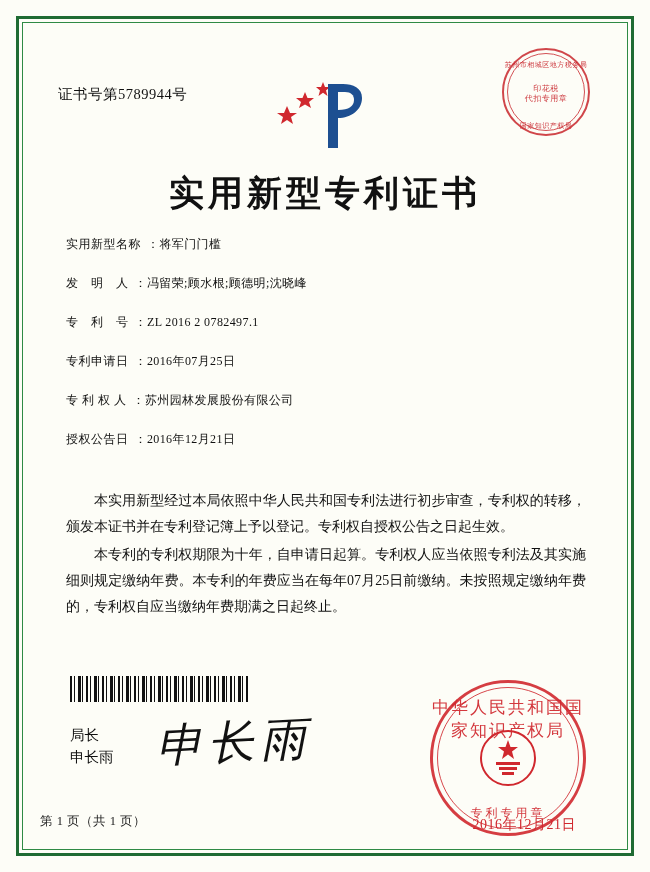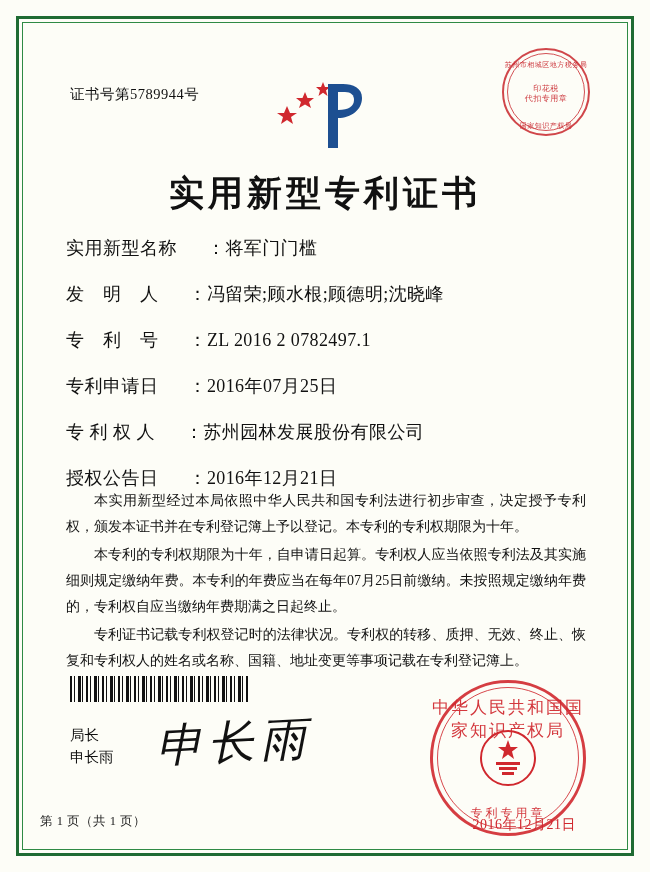--- a/index.html
+++ b/index.html
@@ -60,7 +60,6 @@
     font-size: 14.5px;
     letter-spacing: 0.5px;
     color: #111;
-    margin-left: 12px;
   }
 
   .logo {

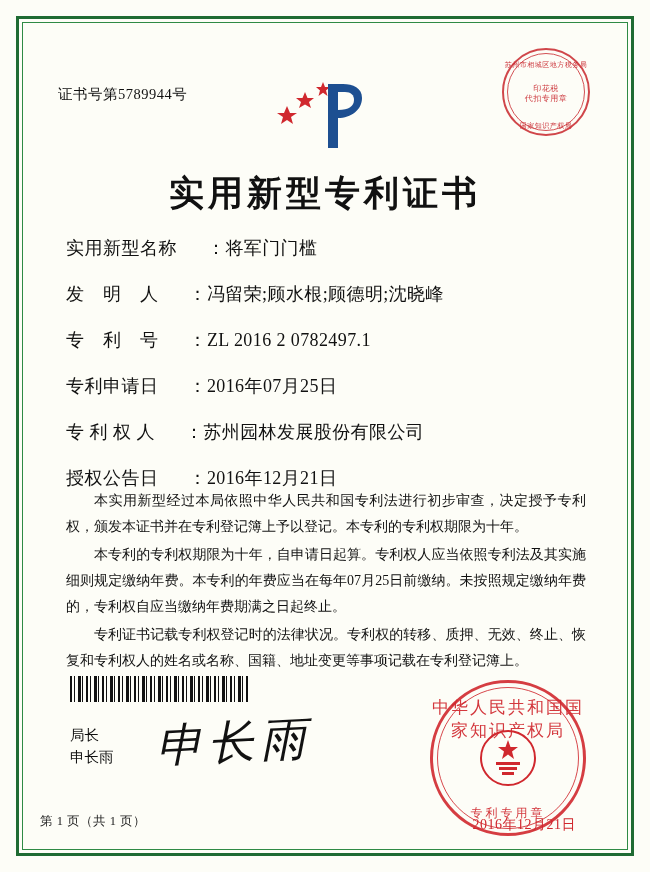--- a/index.html
+++ b/index.html
@@ -132,9 +132,8 @@
     display: flex;
     align-items: baseline;
     margin-bottom: 22px;
-    font-size: 18px;
-    color: #111;
-    gap: 24px;
+    font-size: 12px;
+    color: #111;
   }
   .field .label {
     white-space: nowrap;

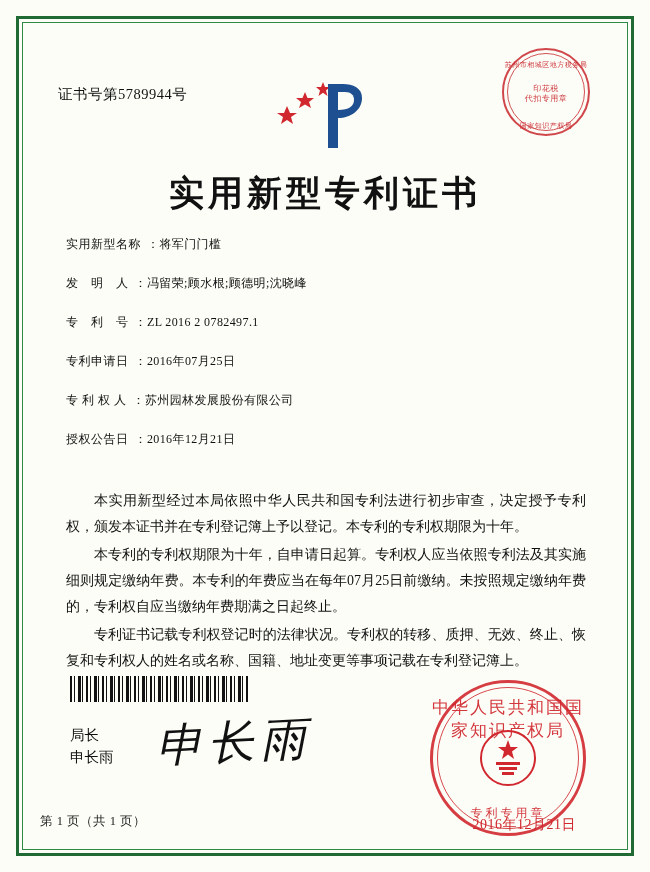--- a/index.html
+++ b/index.html
@@ -331,7 +331,7 @@
     </div>
 
     <div class="paragraphs">
-      <p>本实用新型经过本局依照中华人民共和国专利法进行初步审查，决定授予专利权，颁发本证书并在专利登记簿上予以登记。本专利的专利权期限为十年。</p>
+      <p>本实用新型经过本局依照中华人民共和国专利法进行初步审查，专利权的转移，颁发本证书并在专利登记簿上予以登记。专利权自授权公告之日起生效。</p>
       <p>本专利的专利权期限为十年，自申请日起算。专利权人应当依照专利法及其实施细则规定缴纳年费。本专利的年费应当在每年07月25日前缴纳。未按照规定缴纳年费的，专利权自应当缴纳年费期满之日起终止。</p>
       <p>专利证书记载专利权登记时的法律状况。专利权的转移、质押、无效、终止、恢复和专利权人的姓名或名称、国籍、地址变更等事项记载在专利登记簿上。</p>
     </div>

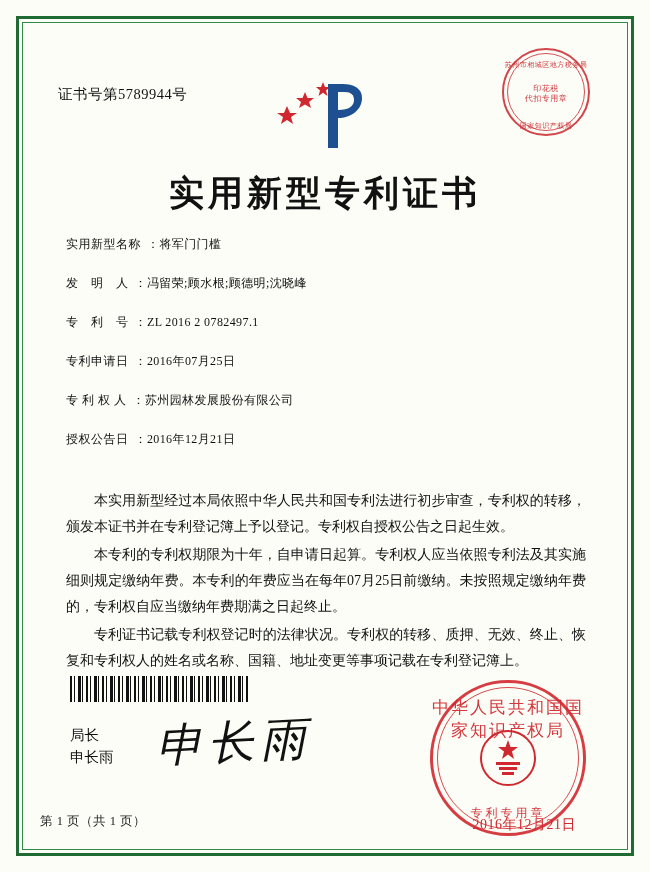--- a/index.html
+++ b/index.html
@@ -333,7 +333,6 @@
     <div class="paragraphs">
       <p>本实用新型经过本局依照中华人民共和国专利法进行初步审查，专利权的转移，颁发本证书并在专利登记簿上予以登记。专利权自授权公告之日起生效。</p>
       <p>本专利的专利权期限为十年，自申请日起算。专利权人应当依照专利法及其实施细则规定缴纳年费。本专利的年费应当在每年07月25日前缴纳。未按照规定缴纳年费的，专利权自应当缴纳年费期满之日起终止。</p>
-      <p>专利证书记载专利权登记时的法律状况。专利权的转移、质押、无效、终止、恢复和专利权人的姓名或名称、国籍、地址变更等事项记载在专利登记簿上。</p>
     </div>
 
     <div class="barcode"></div>

